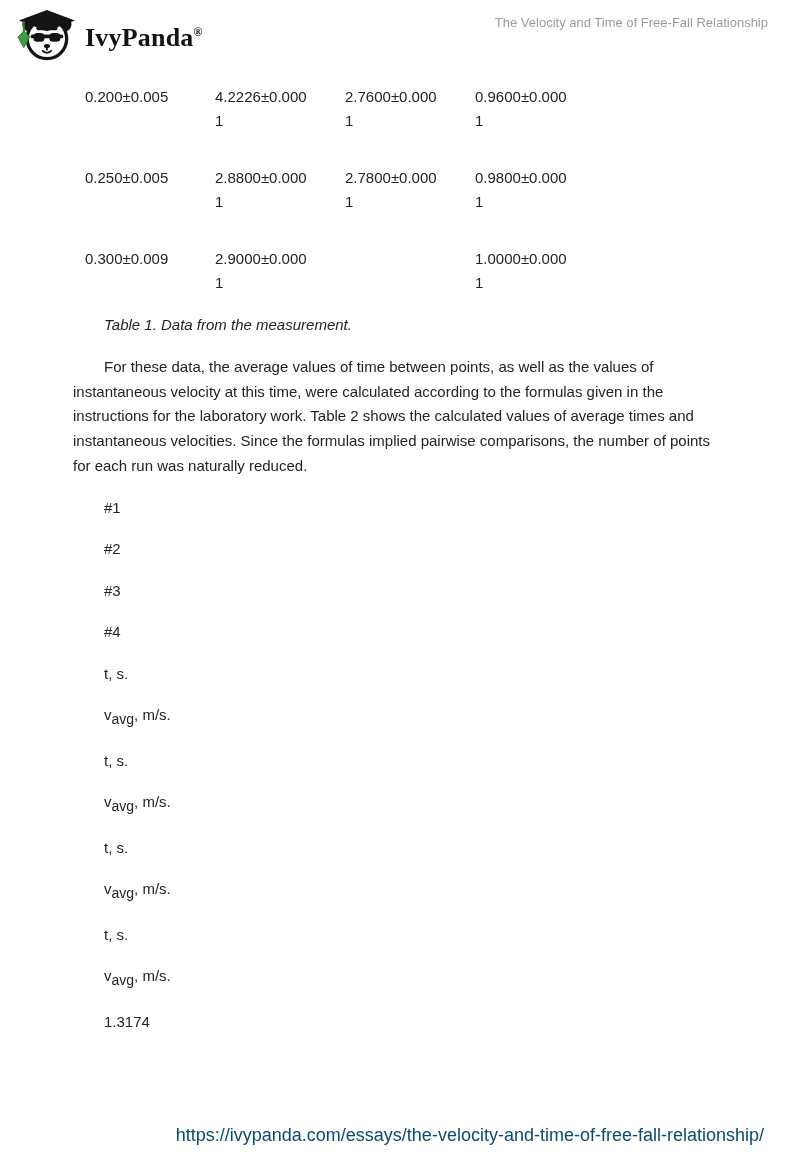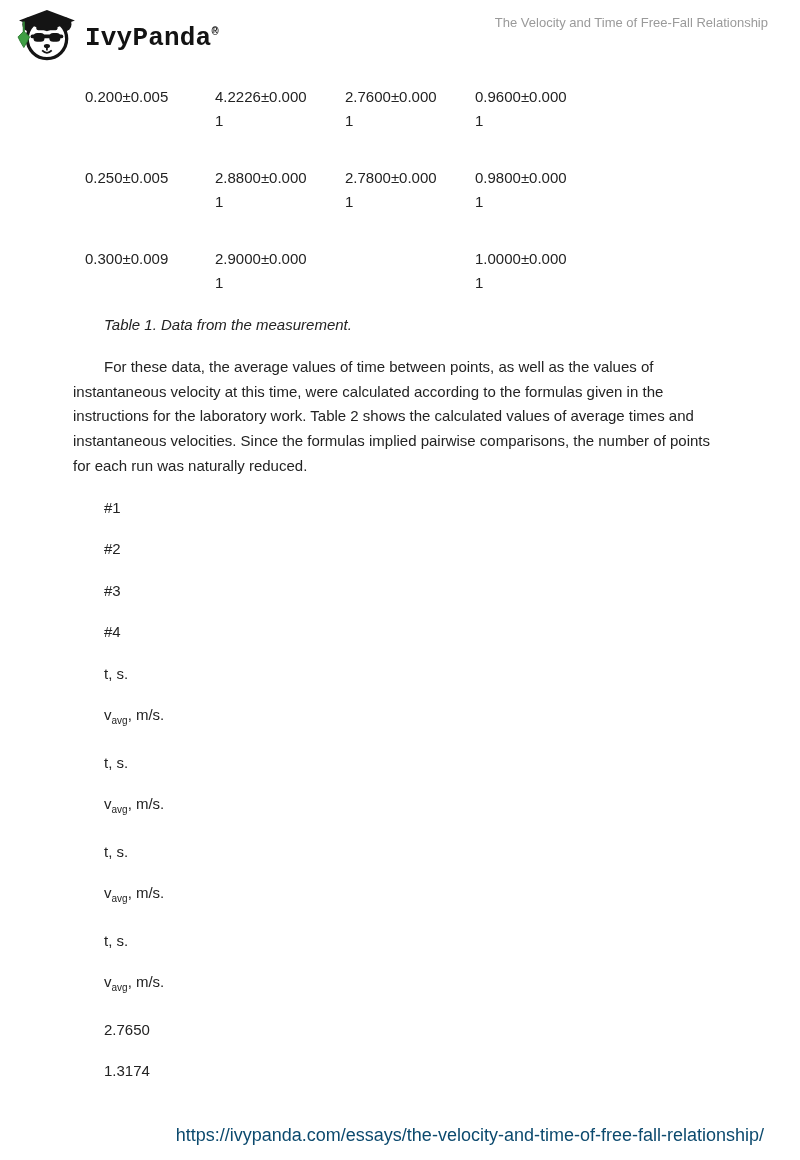--- a/index.html
+++ b/index.html
@@ -26,7 +26,7 @@
   .brand { display: flex; align-items: center; gap: 9px; }
   .brand-logo { display: block; }
   .brand-text {
-    font-family: Liberation Mono, monospace;
+    font-family: Liberation Serif, serif;
     font-weight: 700;
     font-size: 26px;
     color: #131313;

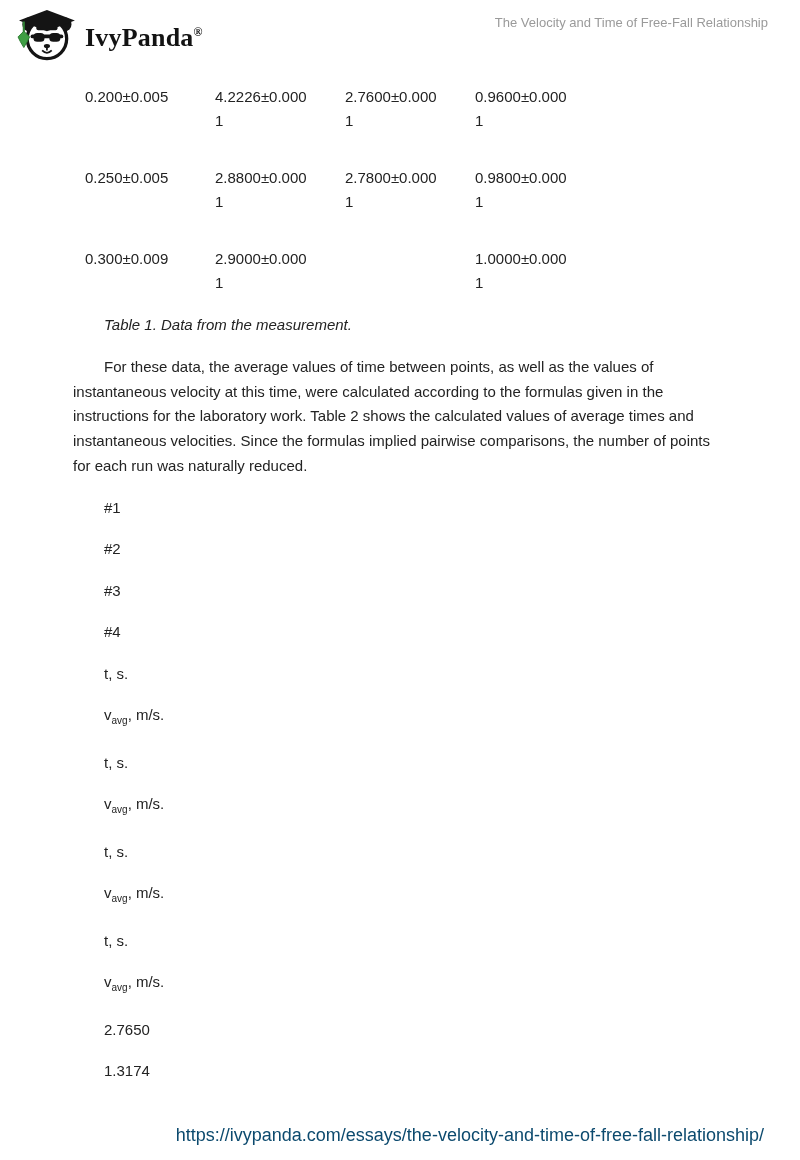--- a/index.html
+++ b/index.html
@@ -77,7 +77,7 @@
     margin: 0 0 17.5px 31px;
     line-height: 24px;
   }
-  .litem sub { font-size: 10px; }
+  .litem sub { font-size: 14px; }
 
   
   .footer-url {

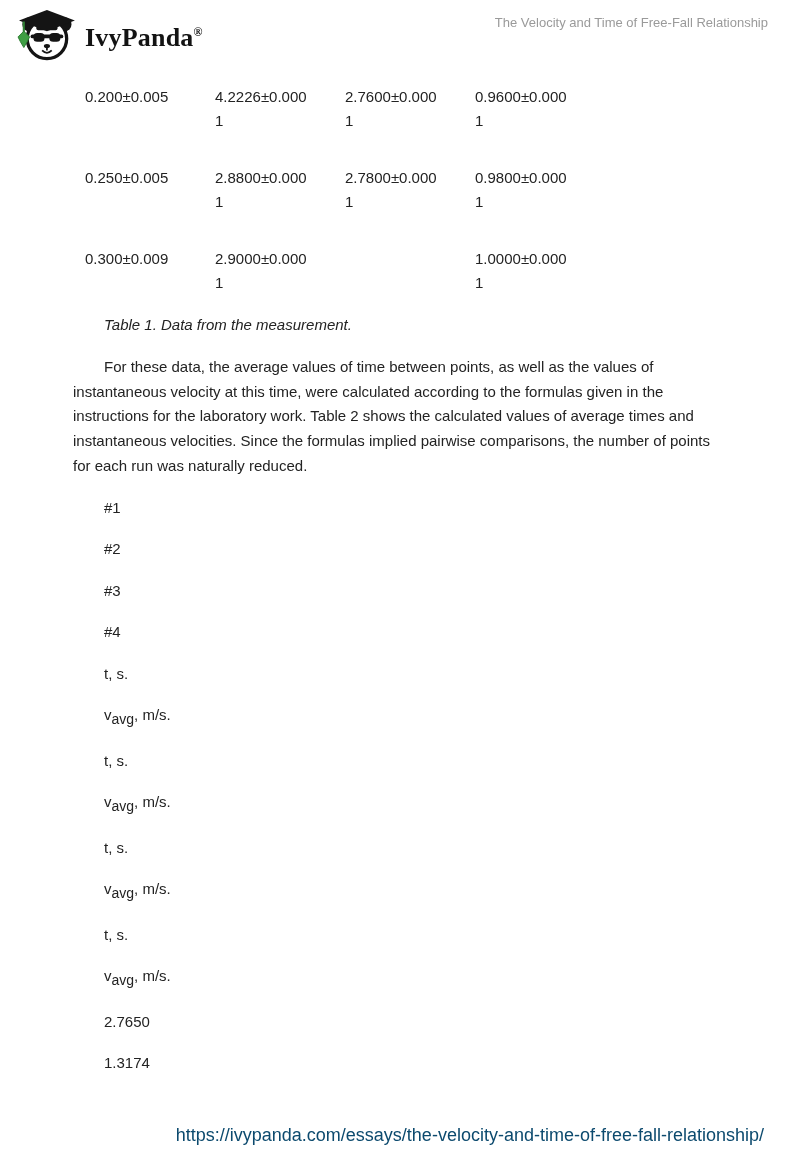--- a/index.html
+++ b/index.html
@@ -169,7 +169,6 @@
         <p class="litem">v<sub>avg</sub>, m/s.</p>
         <p class="litem">t, s.</p>
         <p class="litem">v<sub>avg</sub>, m/s.</p>
-        <p class="litem">2.7650</p>
         <p class="litem">1.3174</p>
       </div>
   </div>

